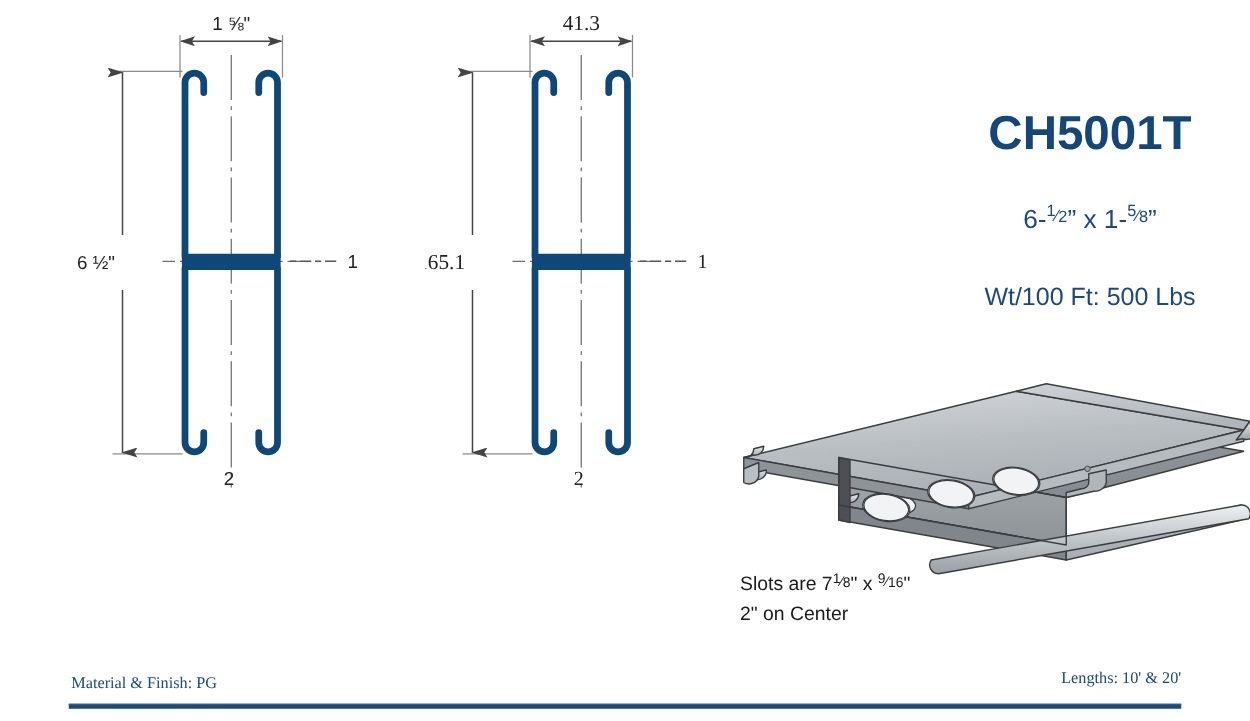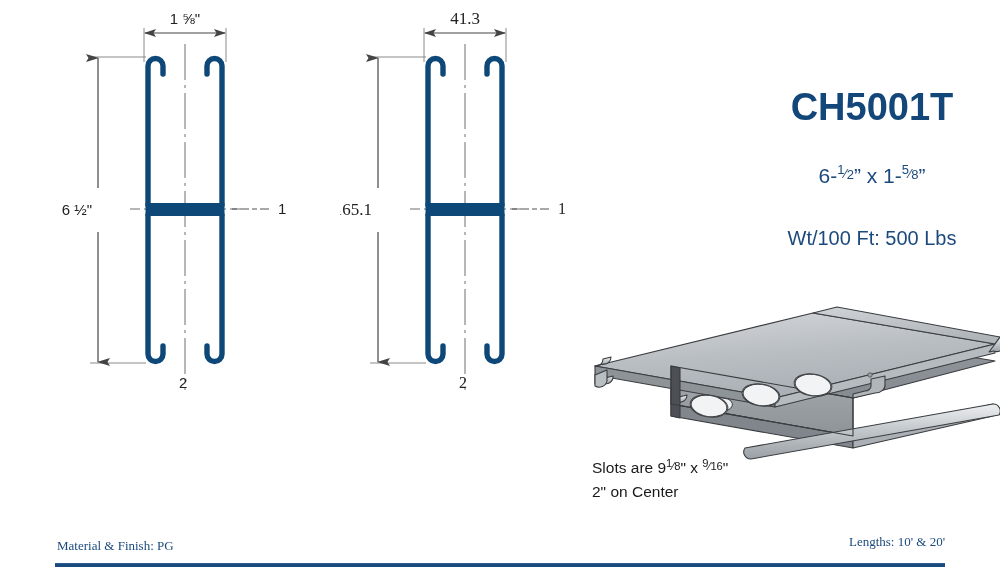--- a/index.html
+++ b/index.html
@@ -285,7 +285,7 @@
   </div>
 
   <div class="slot-note">
-    <div><span>Slots are 9</span><span class="nfrac"><sup>1</sup>⁄<sub>8</sub></span><span>" x </span><span class="nfrac"><sup>9</sup>⁄<sub>16</sub></span><span>"</span></div>
+    <div><span>Slots are 7</span><span class="nfrac"><sup>1</sup>⁄<sub>8</sub></span><span>" x </span><span class="nfrac"><sup>9</sup>⁄<sub>16</sub></span><span>"</span></div>
     <div>2" on Center</div>
   </div>
 

